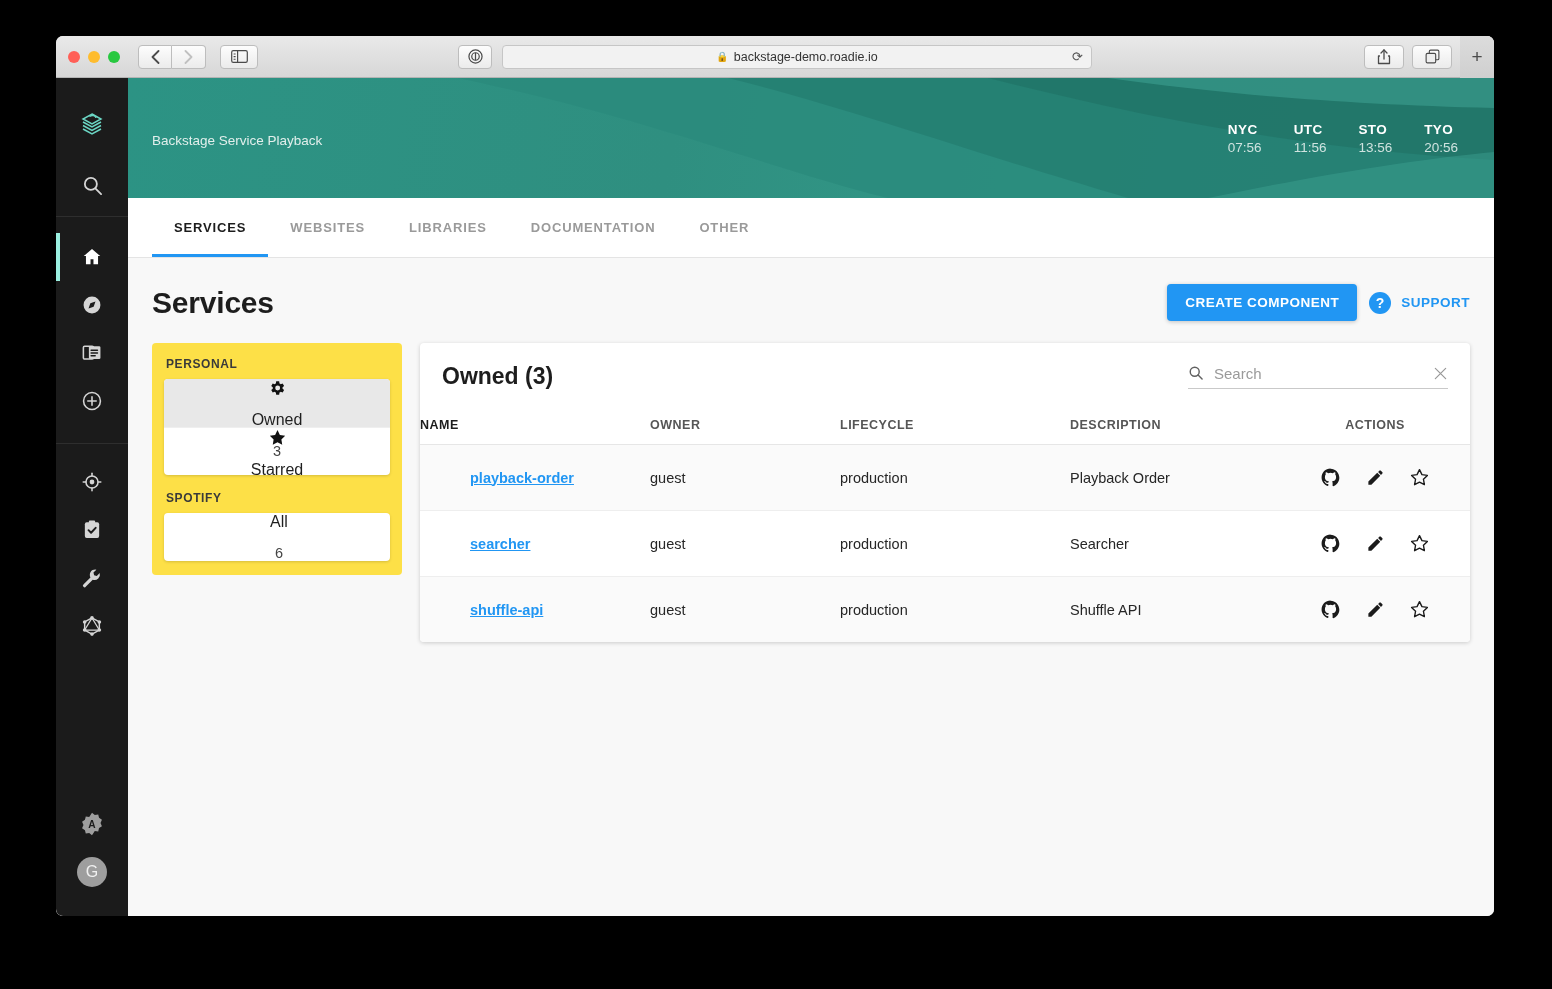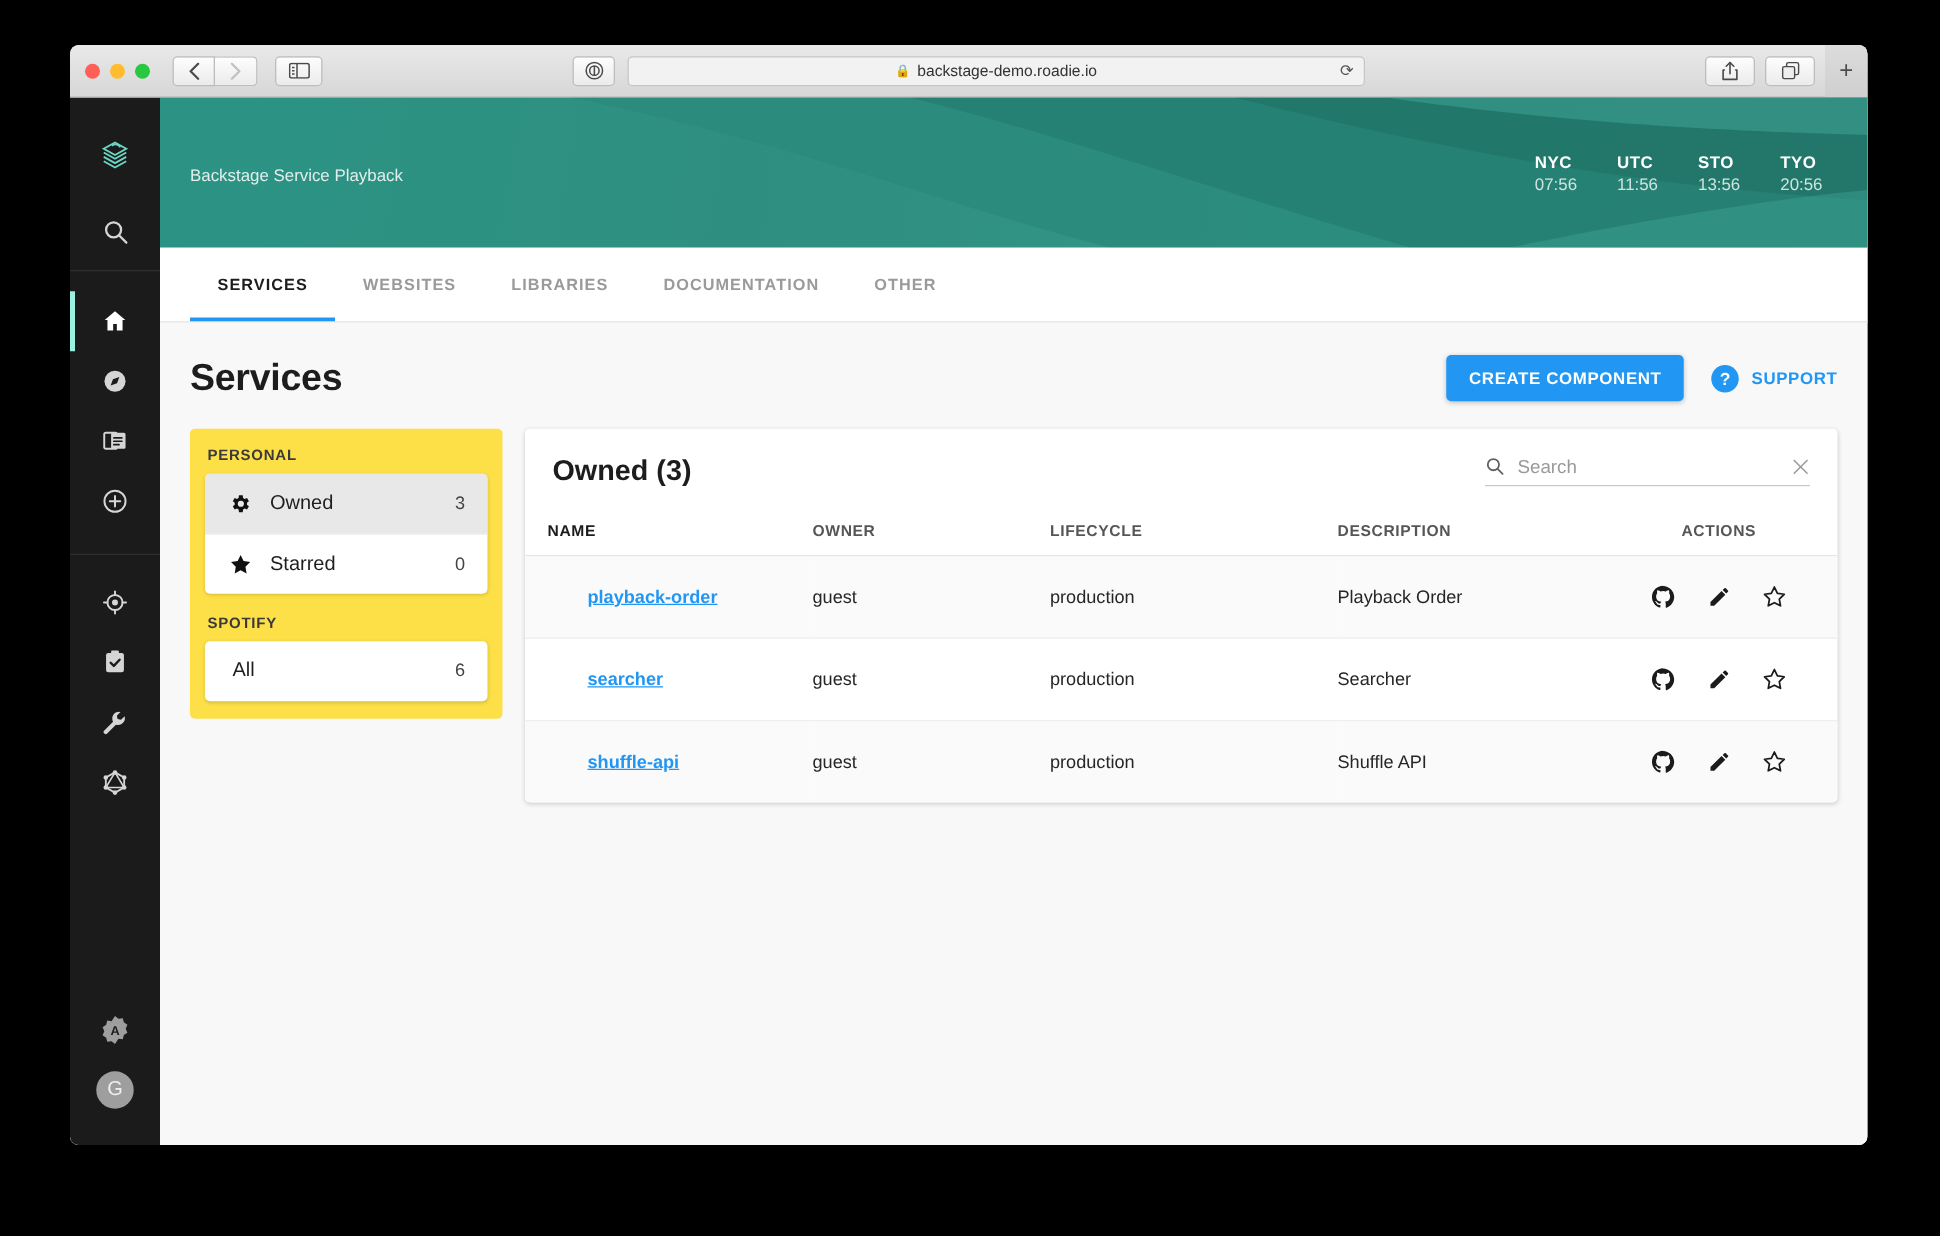--- a/index.html
+++ b/index.html
@@ -174,7 +174,7 @@
     padding: 4px 0 22px 0;
   }
   .page-title { font-size: 30px; font-weight: 700; color: #1d1d1d; letter-spacing: -.2px; }
-  .head-actions { display: flex; align-items: center; gap: 22px; }
+  .head-actions { display: flex; align-items: center; gap: 12px; }
   .btn-primary {
     background: #2196f3; color: #fff;
     border: none; border-radius: 4px;

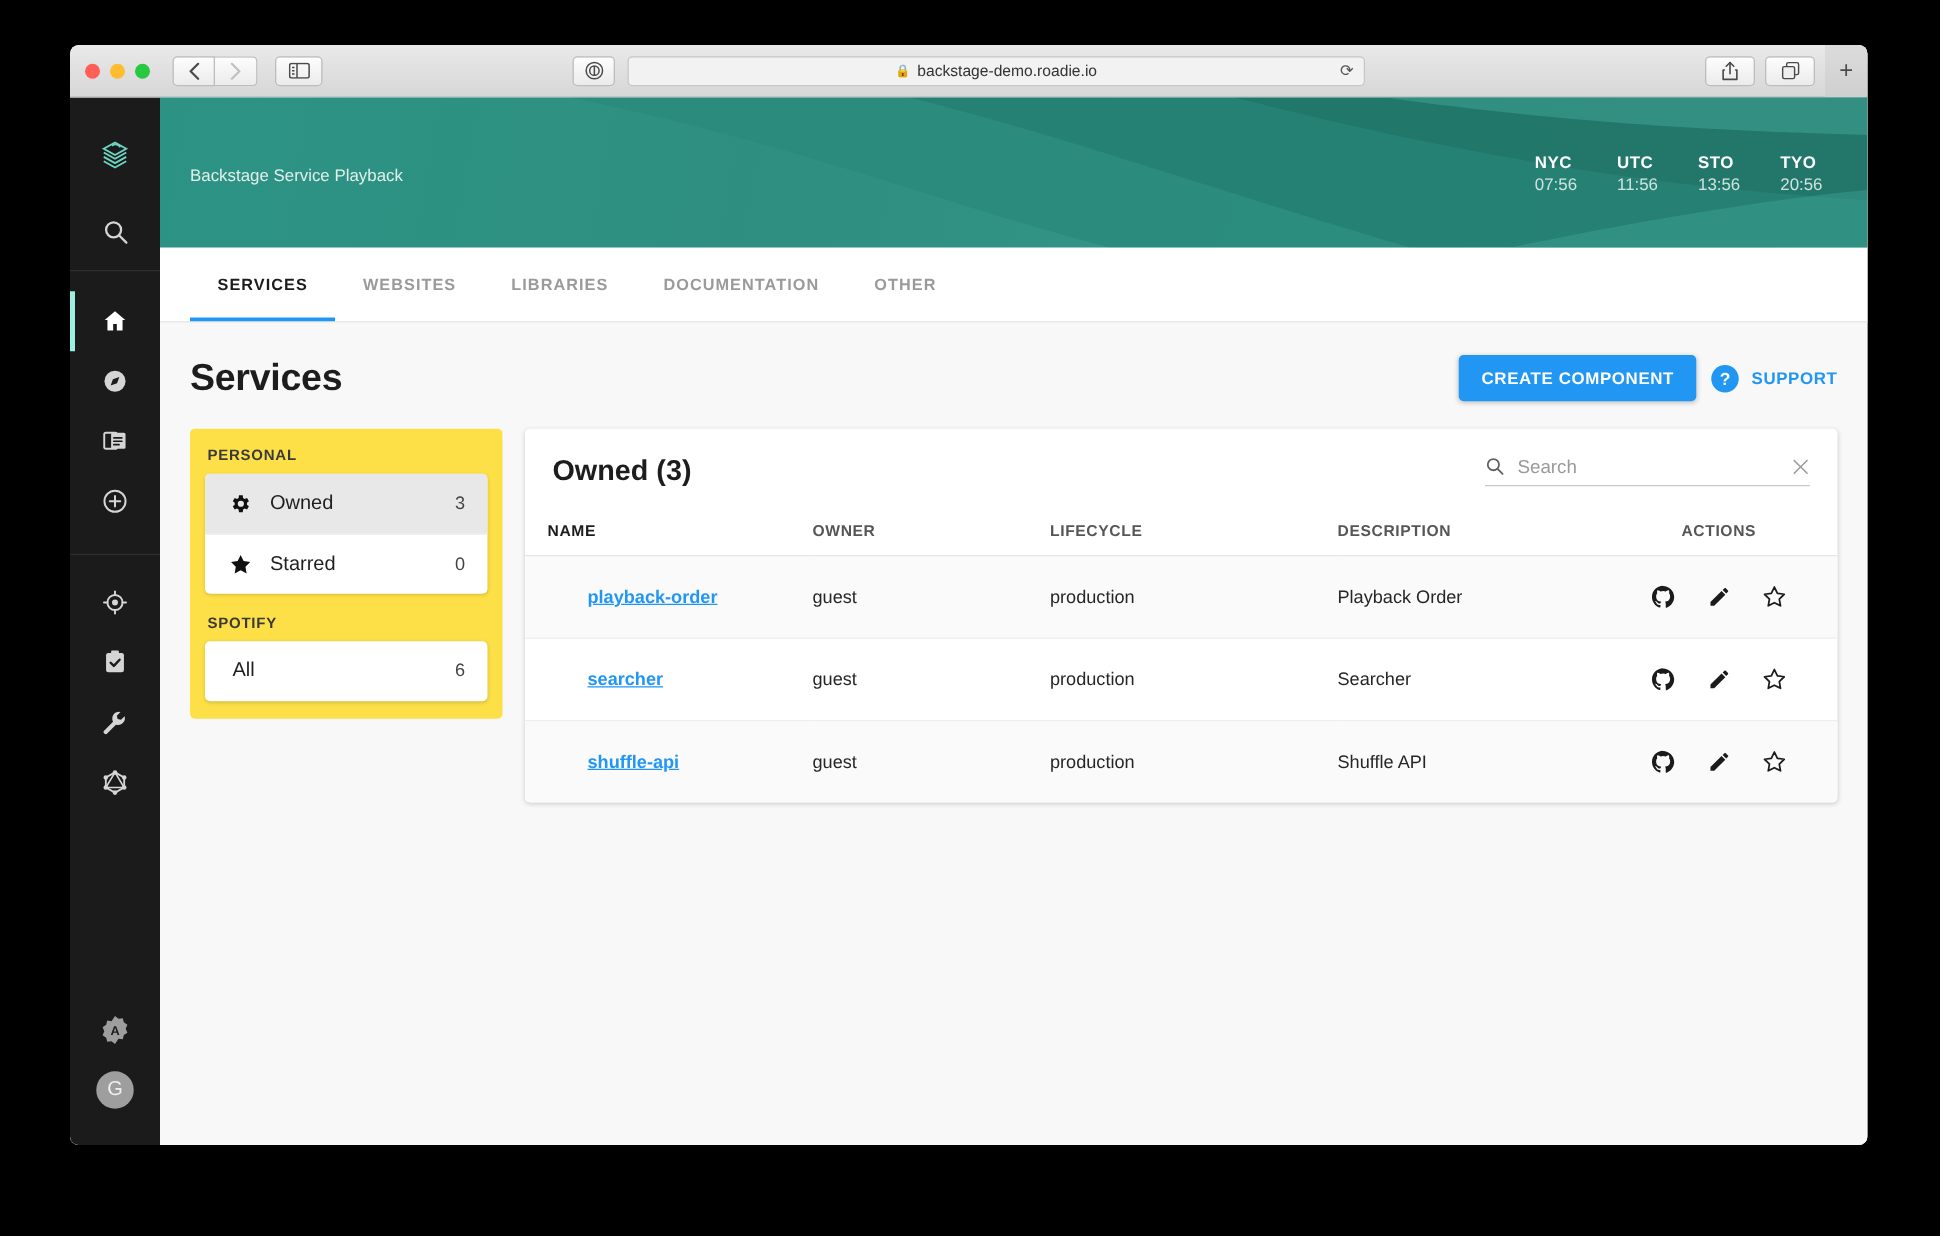--- a/index.html
+++ b/index.html
@@ -215,7 +215,7 @@
   .filter-row {
     height: 48px; display: flex; align-items: center;
     padding: 0 18px; gap: 14px;
-    font-size: 16px; color: #1f1f1f;
+    font-size: 16px; color: #1f1f1f; flex-direction: column;
   }
   .filter-row.selected { background: #e8e8e8; }
   .filter-row + .filter-row { border-top: 1px solid #efefef; }

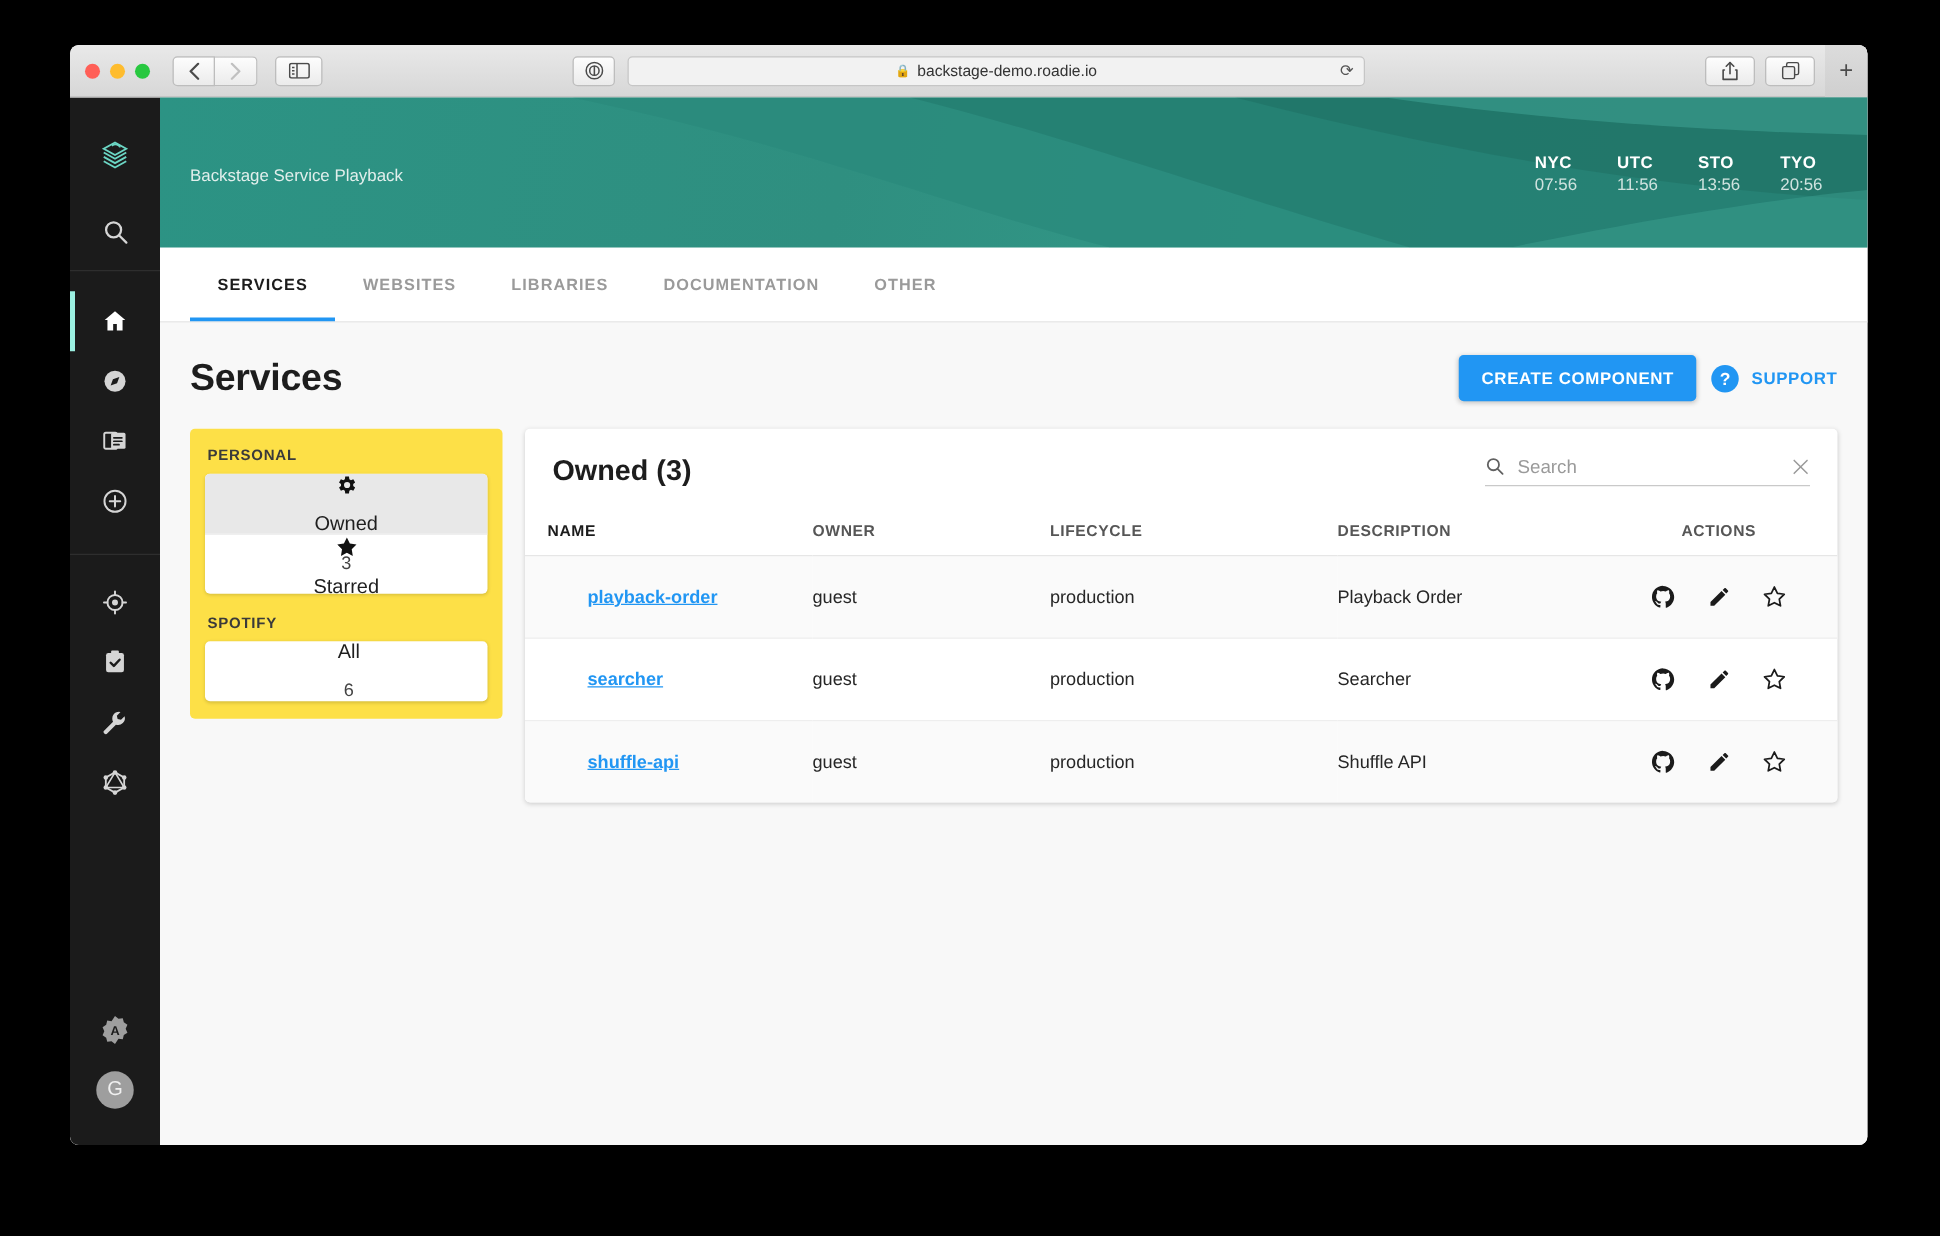--- a/index.html
+++ b/index.html
@@ -259,7 +259,7 @@
     padding: 10px 0 12px 0;
     border-bottom: 1px solid #e6e6e6;
   }
-  thead th:first-child { color: #1c1c1c; padding-left: 18px; }
+  thead th:first-child { color: #1c1c1c; }
   thead th.actions-th { text-align: center; }
   tbody td {
     font-size: 14.5px; color: #262626;

